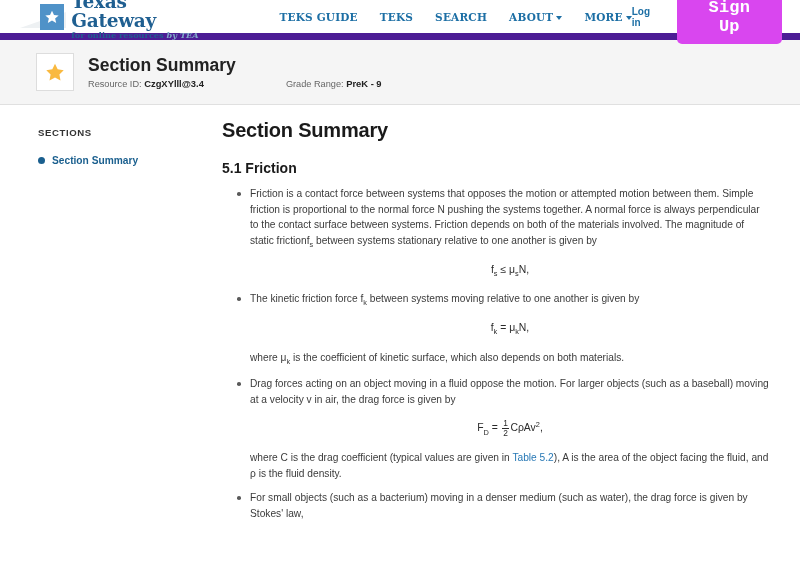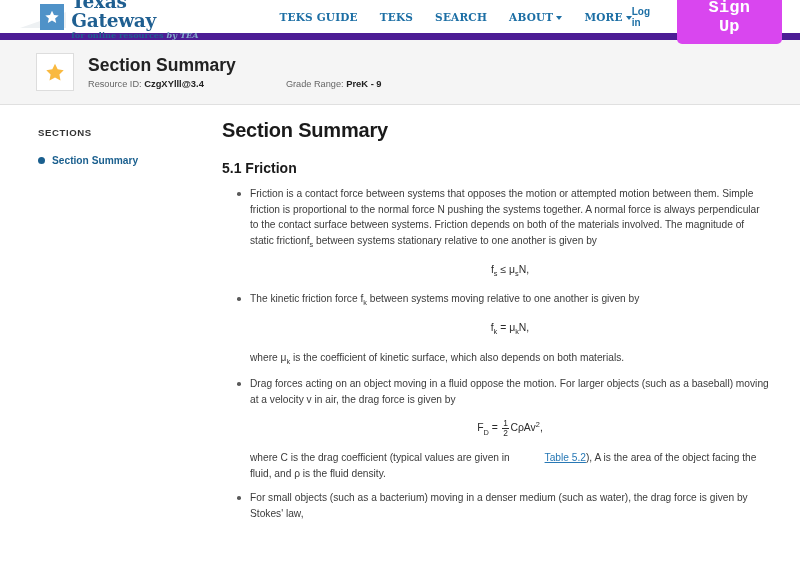--- a/index.html
+++ b/index.html
@@ -243,9 +243,7 @@
   .frac .den { padding: 0 1.5px; }
   a.inline-link {
     color: #2778b5;
-    text-decoration: underline;
-    cursor: pointer;
-    margin-left: 32px;
+    cursor: pointer;
   }
 </style>
 </head>

